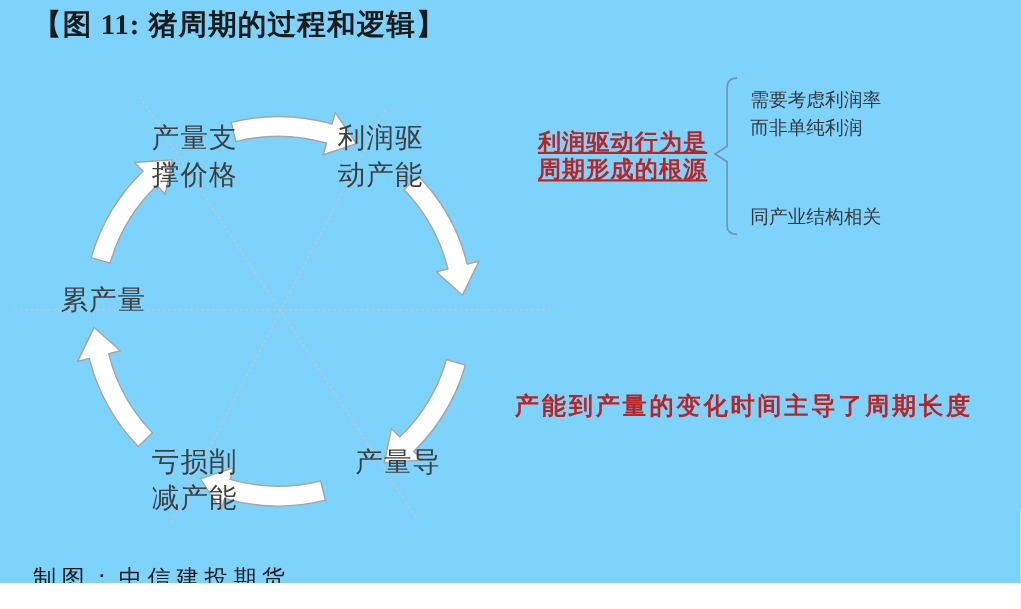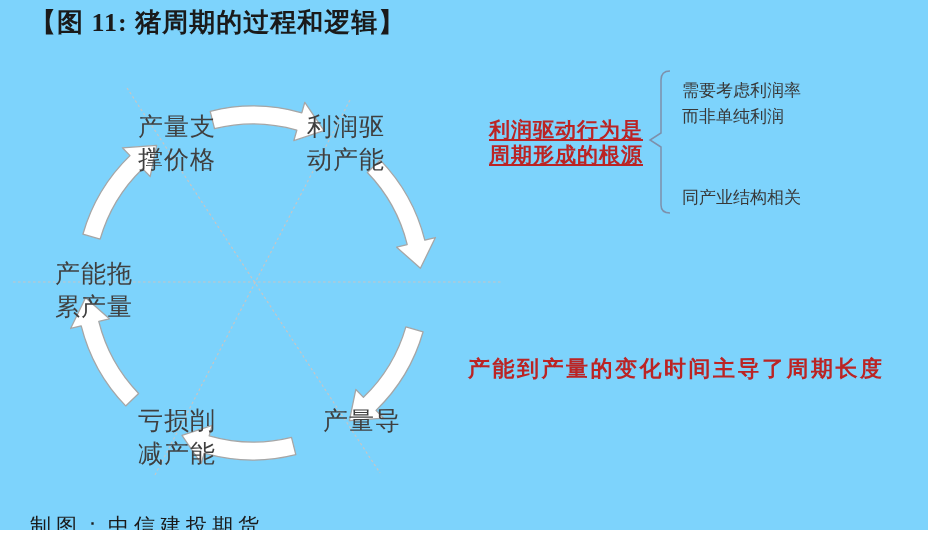--- a/index.html
+++ b/index.html
@@ -89,7 +89,6 @@
     <span>减产能</span>
   </div>
   <div class="abs node" style="left:55px;top:257px">
-    <span>产能拖</span>
     <span>累产量</span>
   </div>
 

